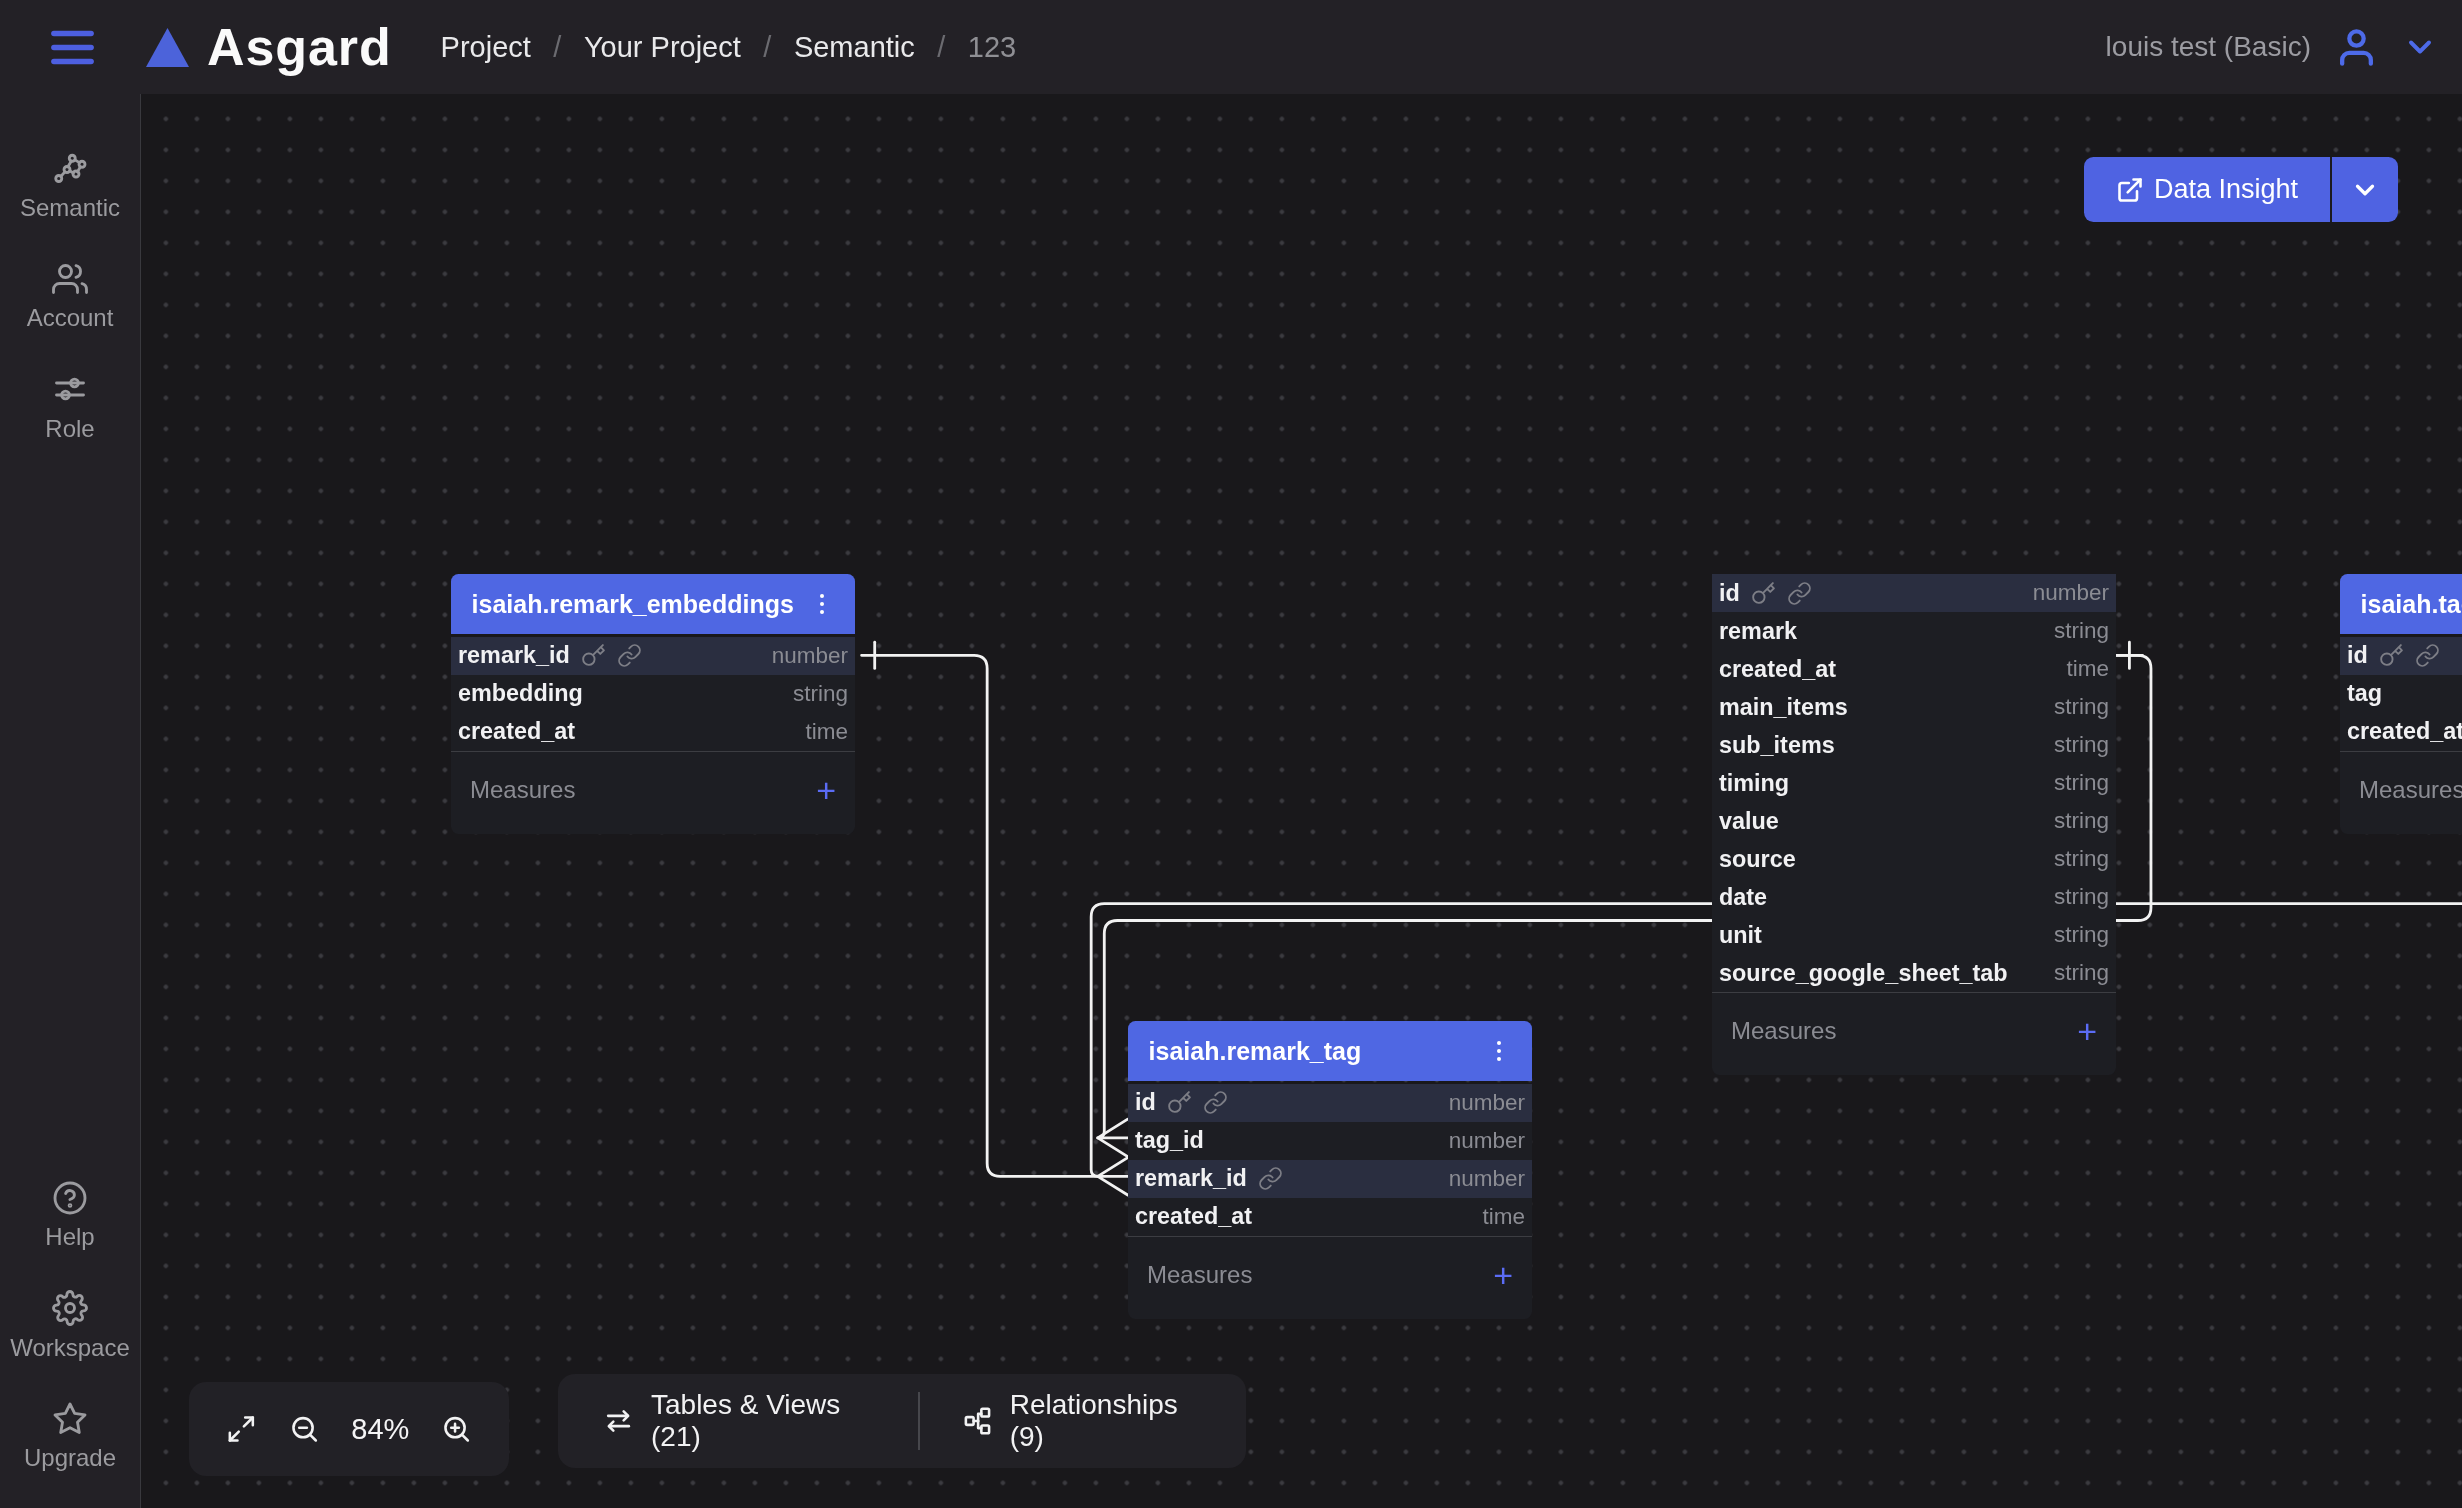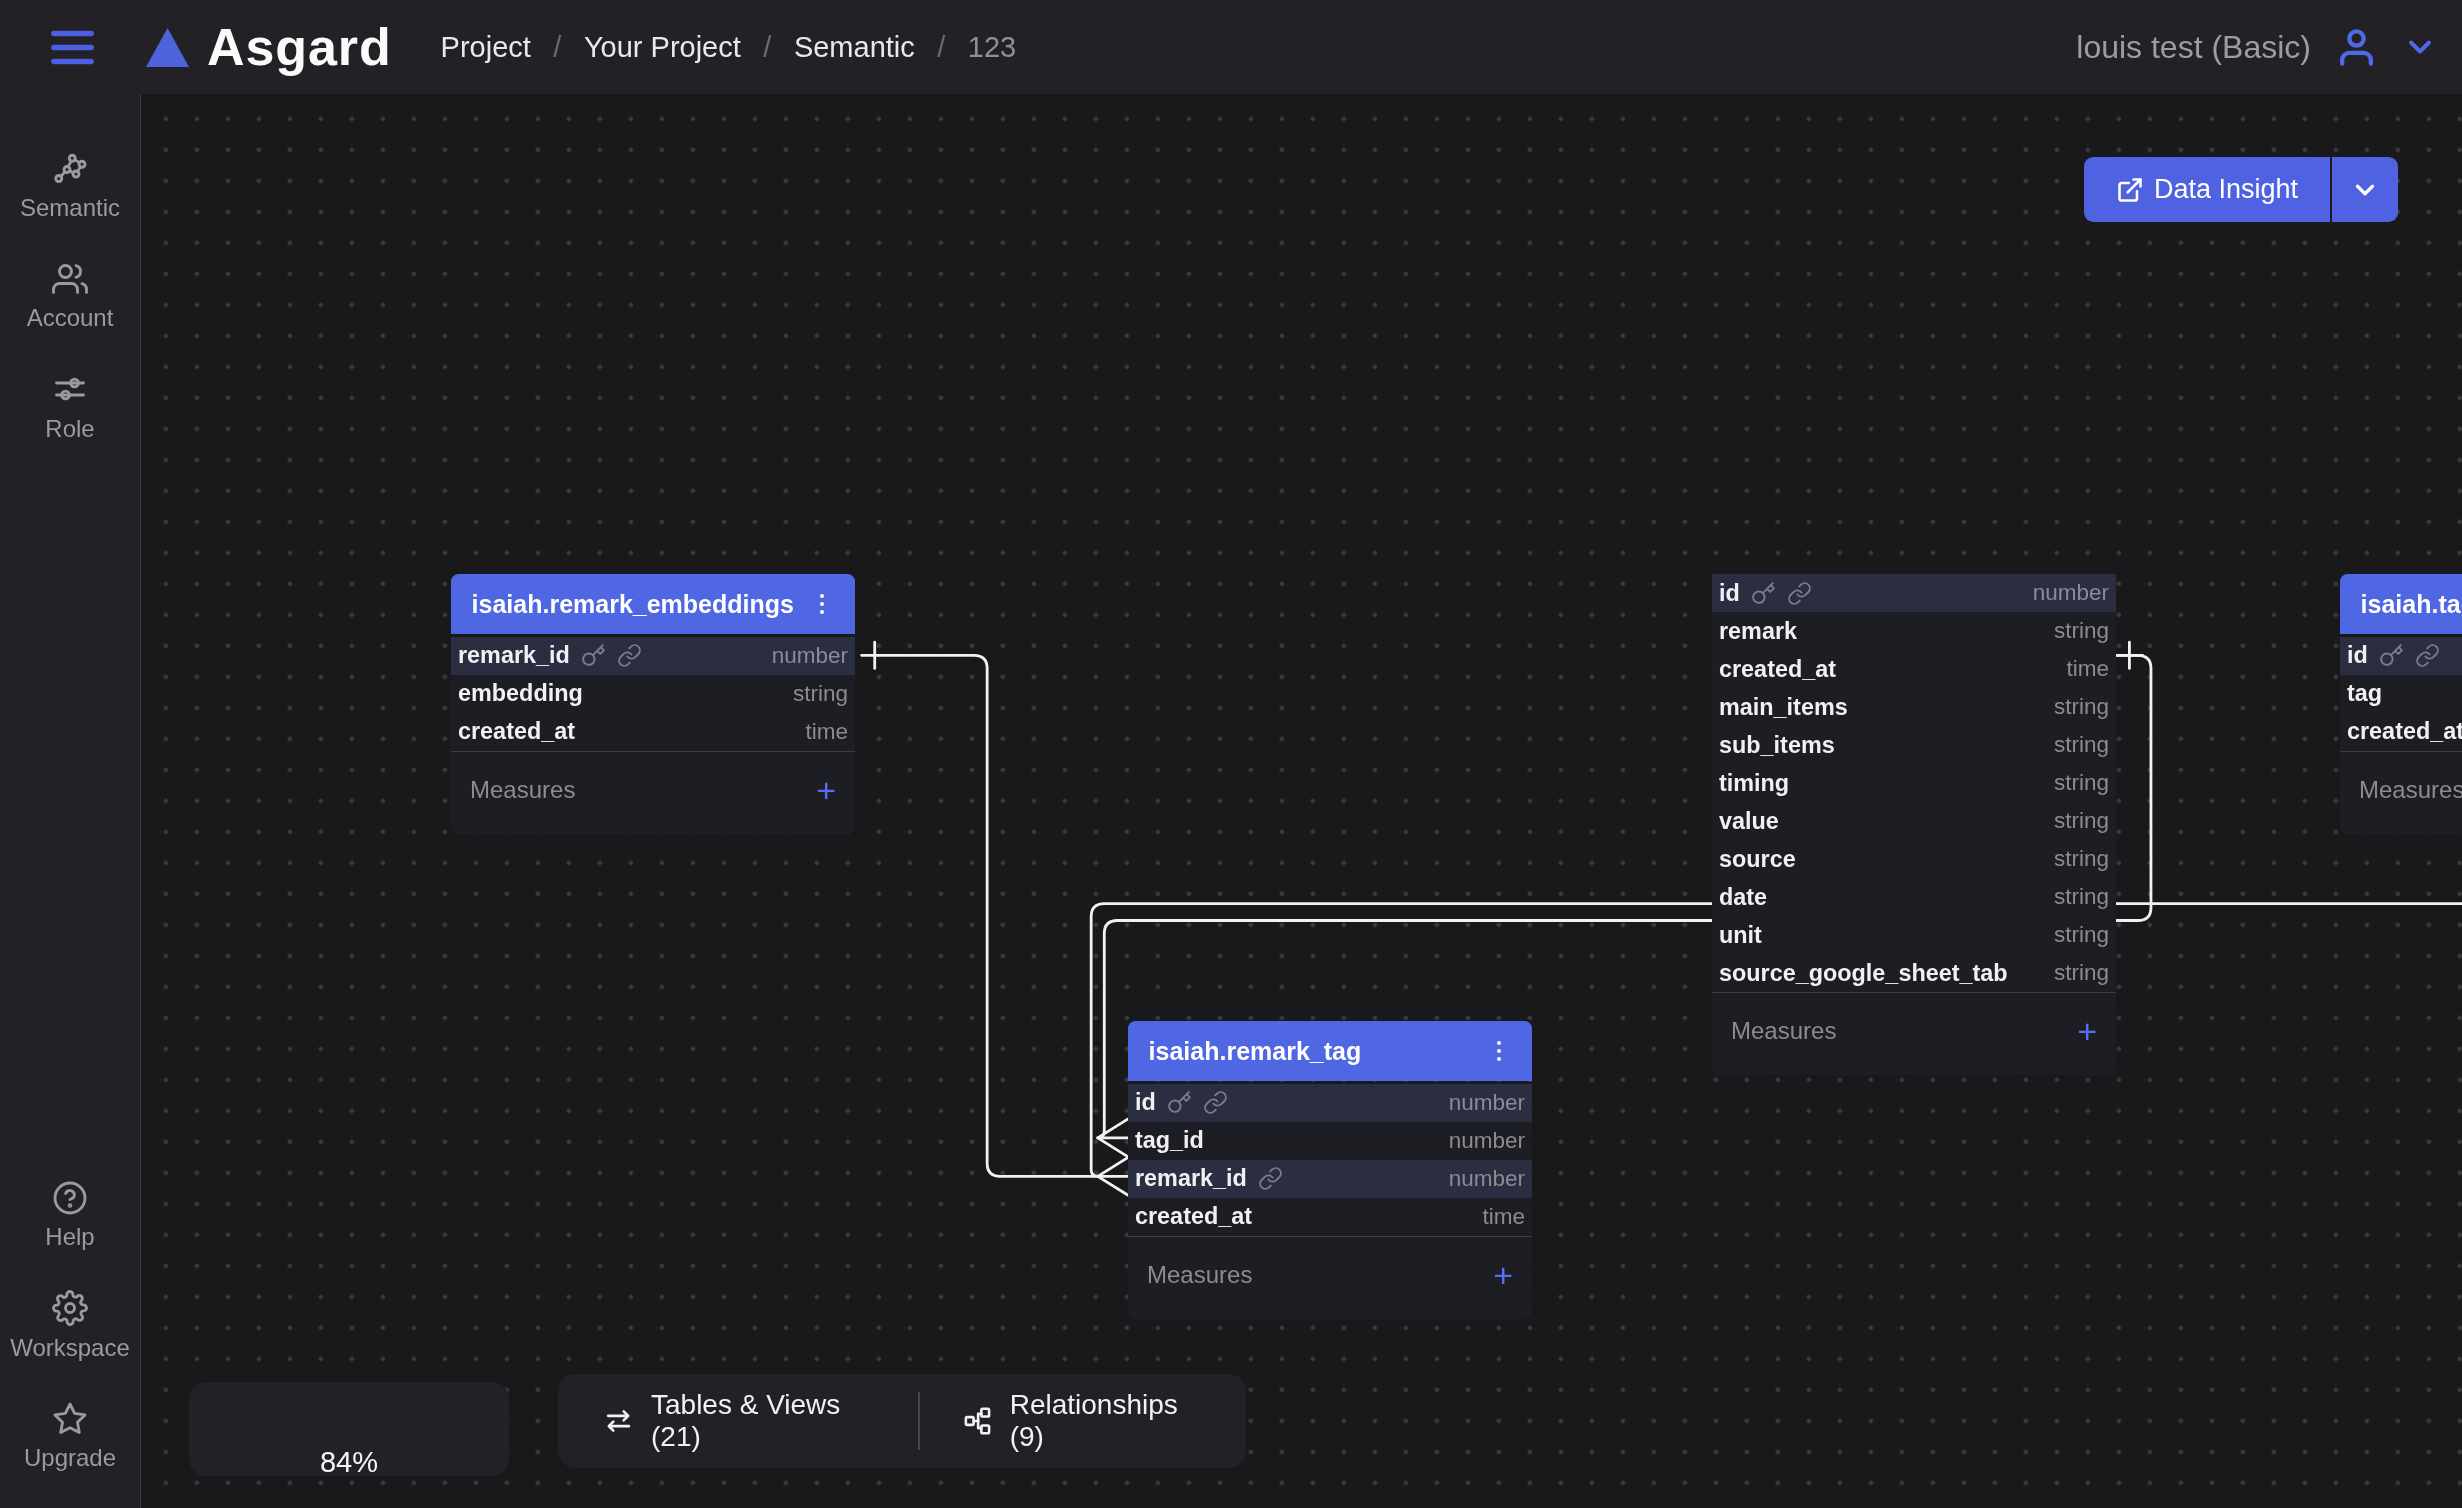--- a/index.html
+++ b/index.html
@@ -18,7 +18,7 @@
   .crumb-sep { color:#6b6b70; }
   .crumb-last { color:#8f8f94; }
   .user-area { margin-left:auto; display:flex; align-items:center; gap:24px; margin-right:24px; }
-  .user-name { color:#9c9ca2; font-size:32px; }
+  .user-name { color:#9c9ca2; font-size:28px; }
   .user-icon { width:43px; height:43px; stroke:#4d6ae8; fill:none; stroke-width:2.4; stroke-linecap:round; stroke-linejoin:round; }
   .user-chev { width:36px; height:36px; stroke:#4d6ae8; fill:none; stroke-width:2.6; stroke-linecap:round; stroke-linejoin:round; }
 

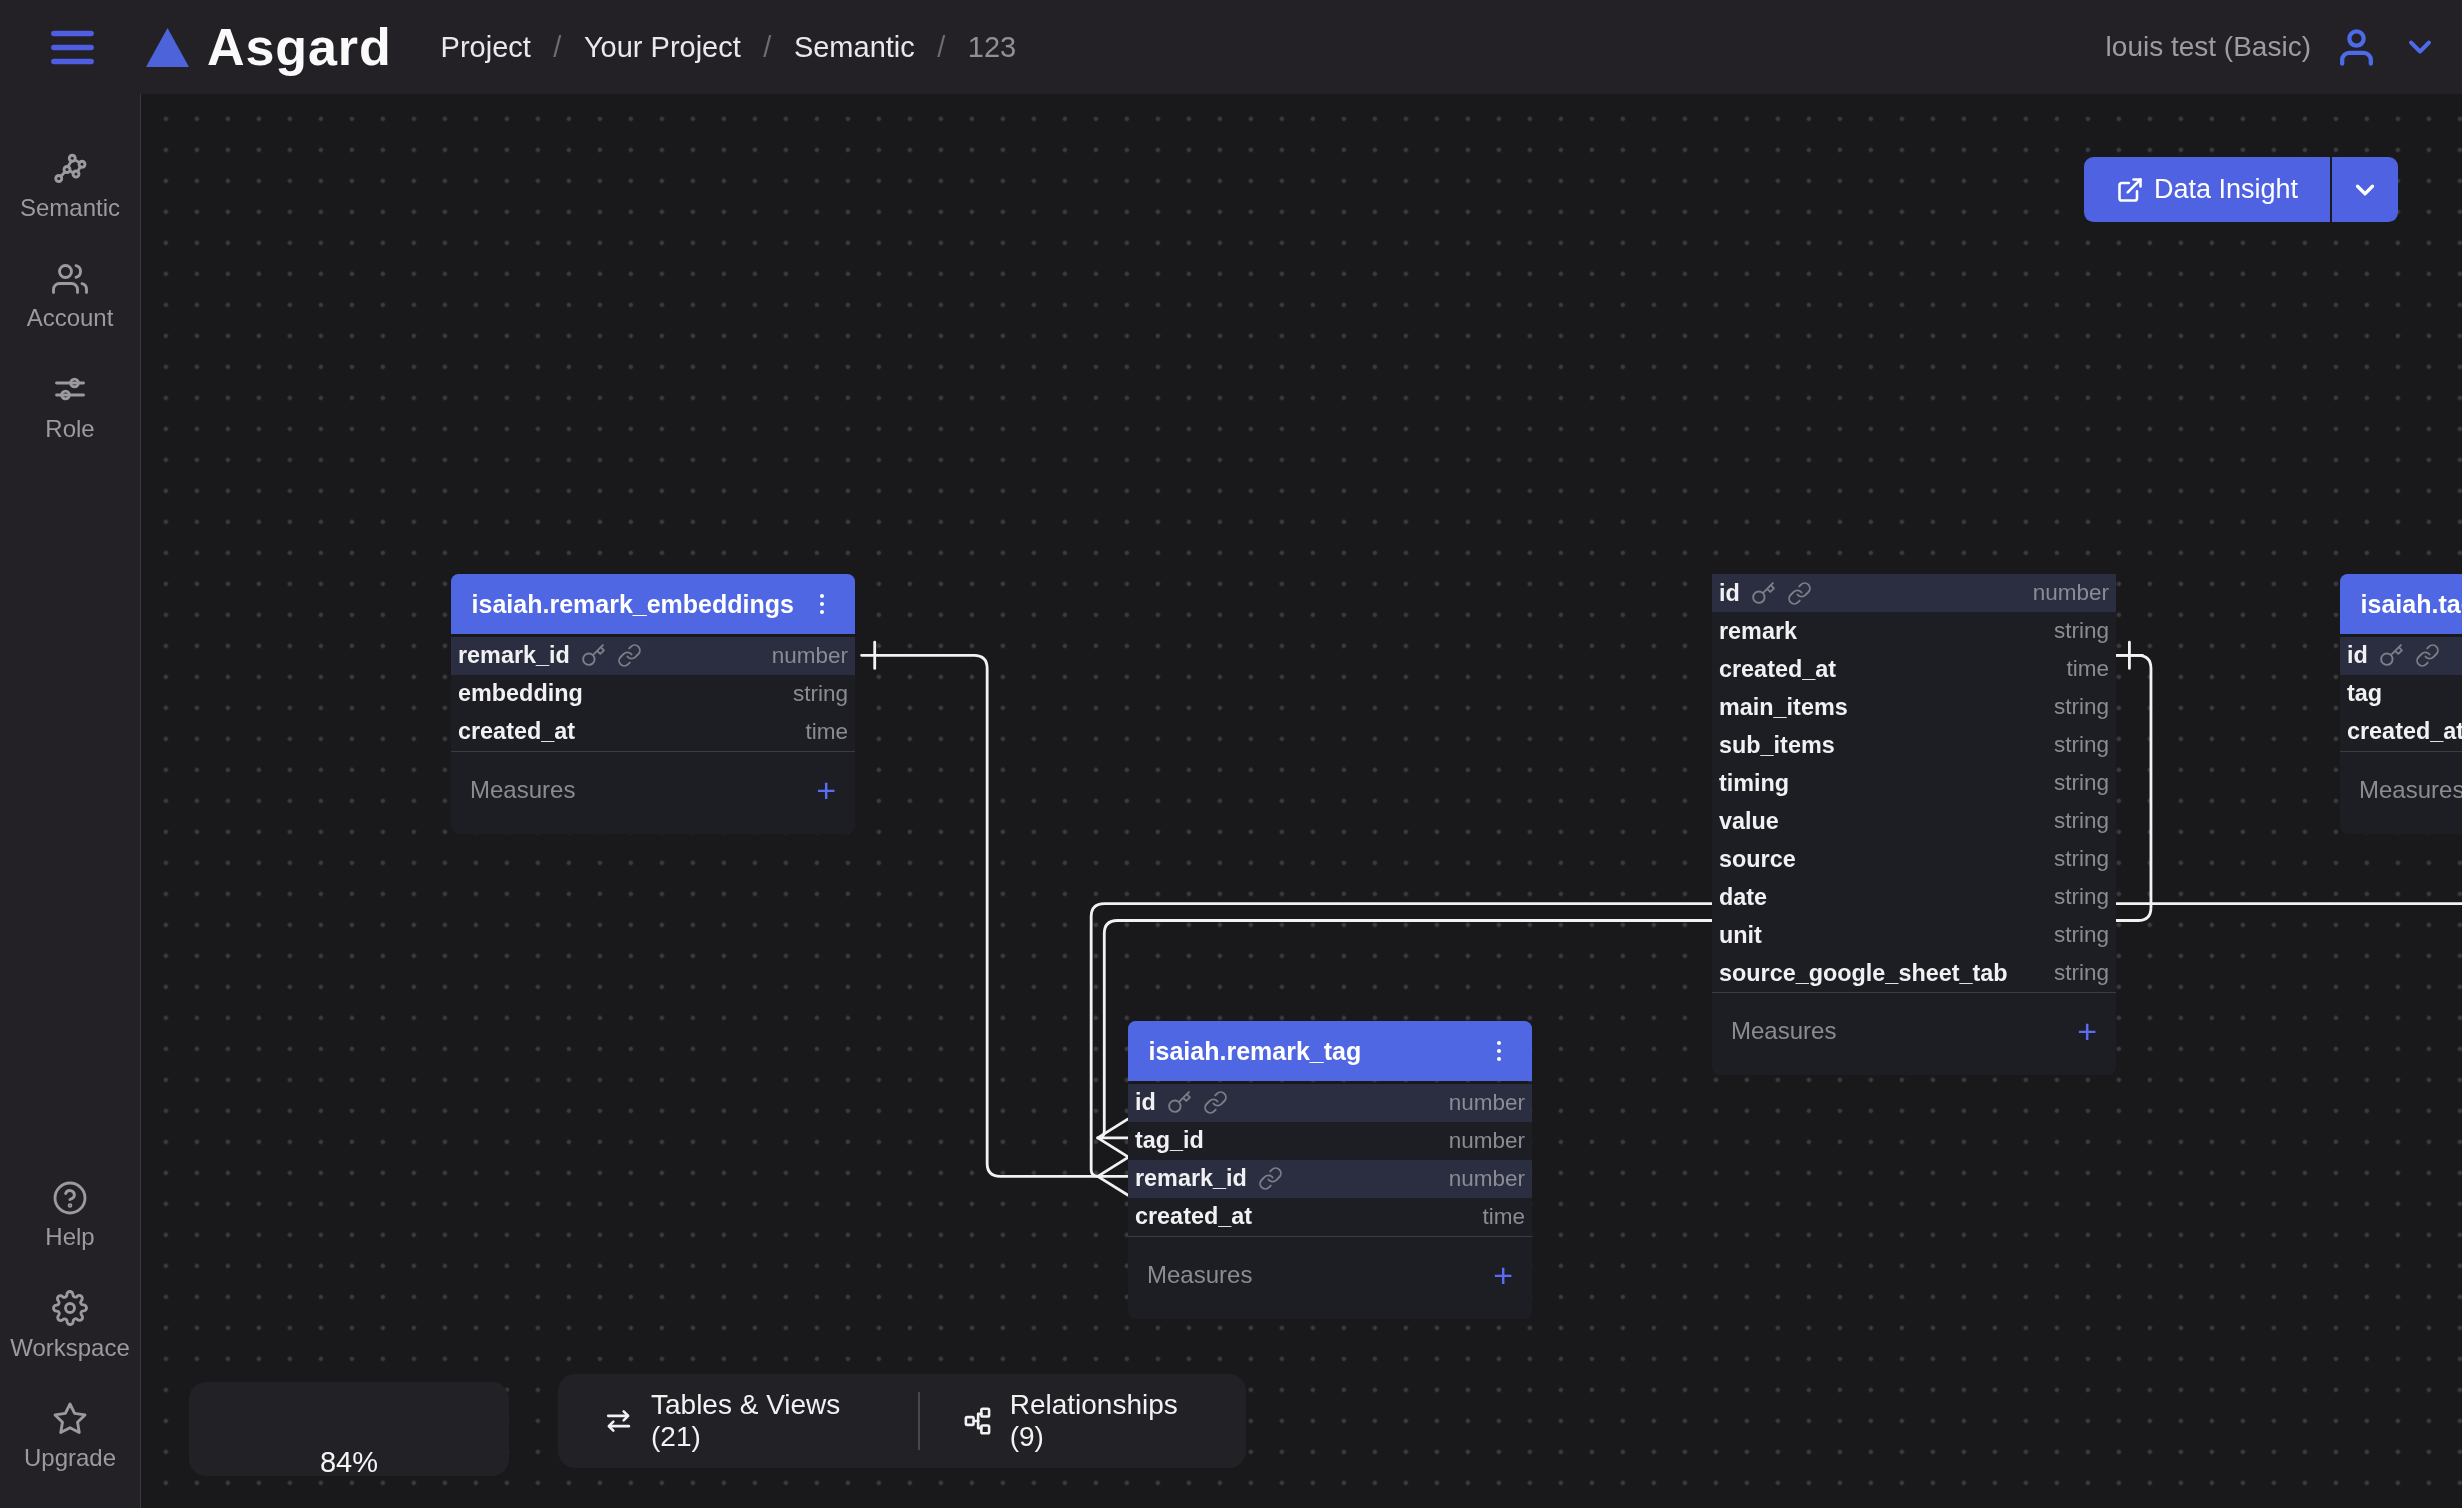--- a/index.html
+++ b/index.html
@@ -62,7 +62,7 @@
 
   
   .pill { position:absolute; height:94px; background:#222126; border-radius:17px; display:flex; align-items:center; z-index:5; }
-  .pill-zoom { left:48px; top:1288px; width:320px; padding:0 37px; gap:32px;flex-direction:column; }
+  .pill-zoom { left:48px; top:1288px; width:320px; padding:0 37px; gap:32px; }
   .pill-tabs { left:417px; top:1280px; width:688px; padding:0 45px; gap:25px; }
   .pill svg { width:34px; height:34px; stroke:#f2f2f3; fill:none; stroke-width:2; stroke-linecap:round; stroke-linejoin:round; cursor:pointer; }
   .zoom-level { color:#f5f5f6; font-size:29px; }

